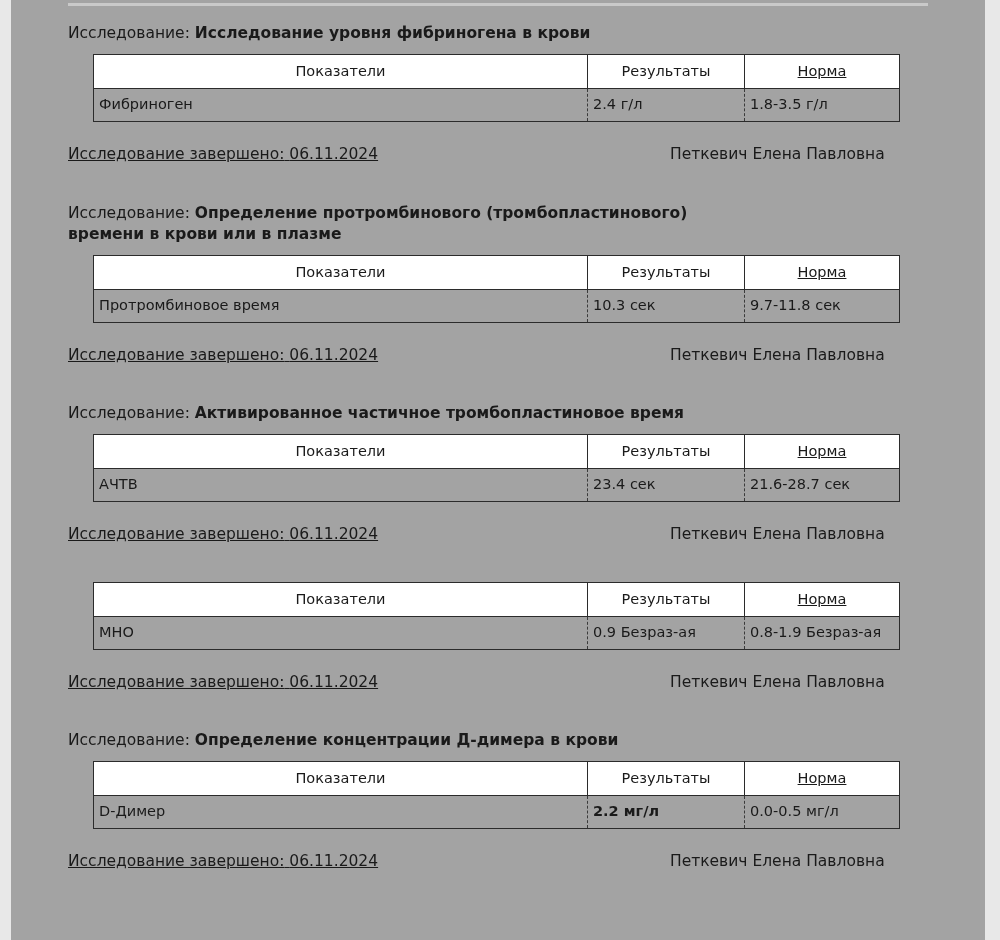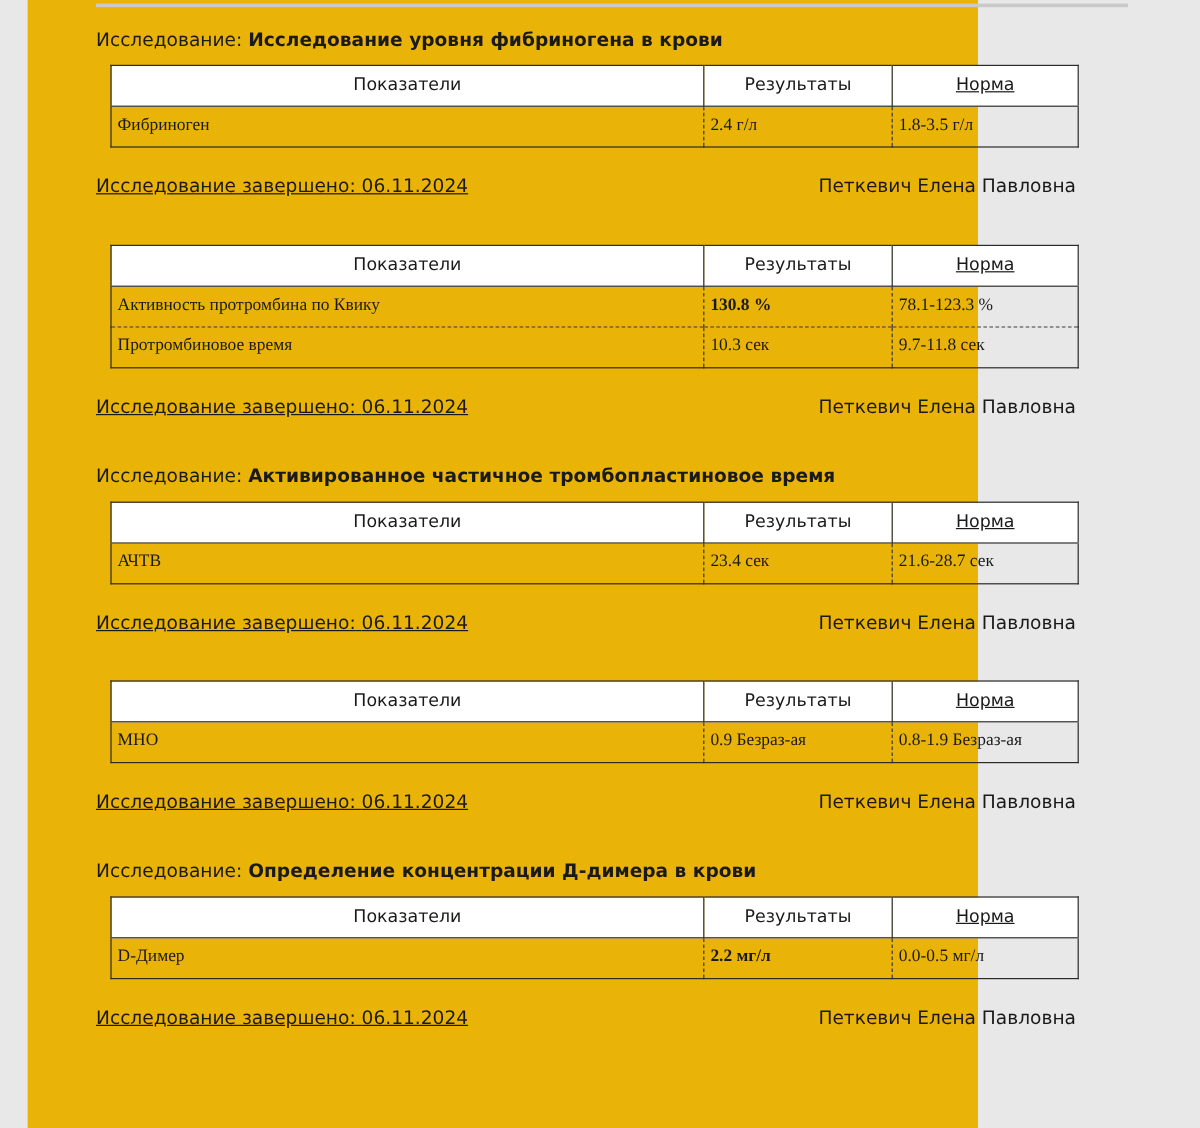--- a/index.html
+++ b/index.html
@@ -18,11 +18,11 @@
   
   .page-sheet {
     position: absolute;
-    left: 23px;
-    top: 0;
-    width: 792px;
+    left: 11px;
+    top: 0;
+    width: 974px;
     height: 940px;
-    background: #eab308;
+    background: #a3a3a3;
     box-sizing: border-box;
   }
 

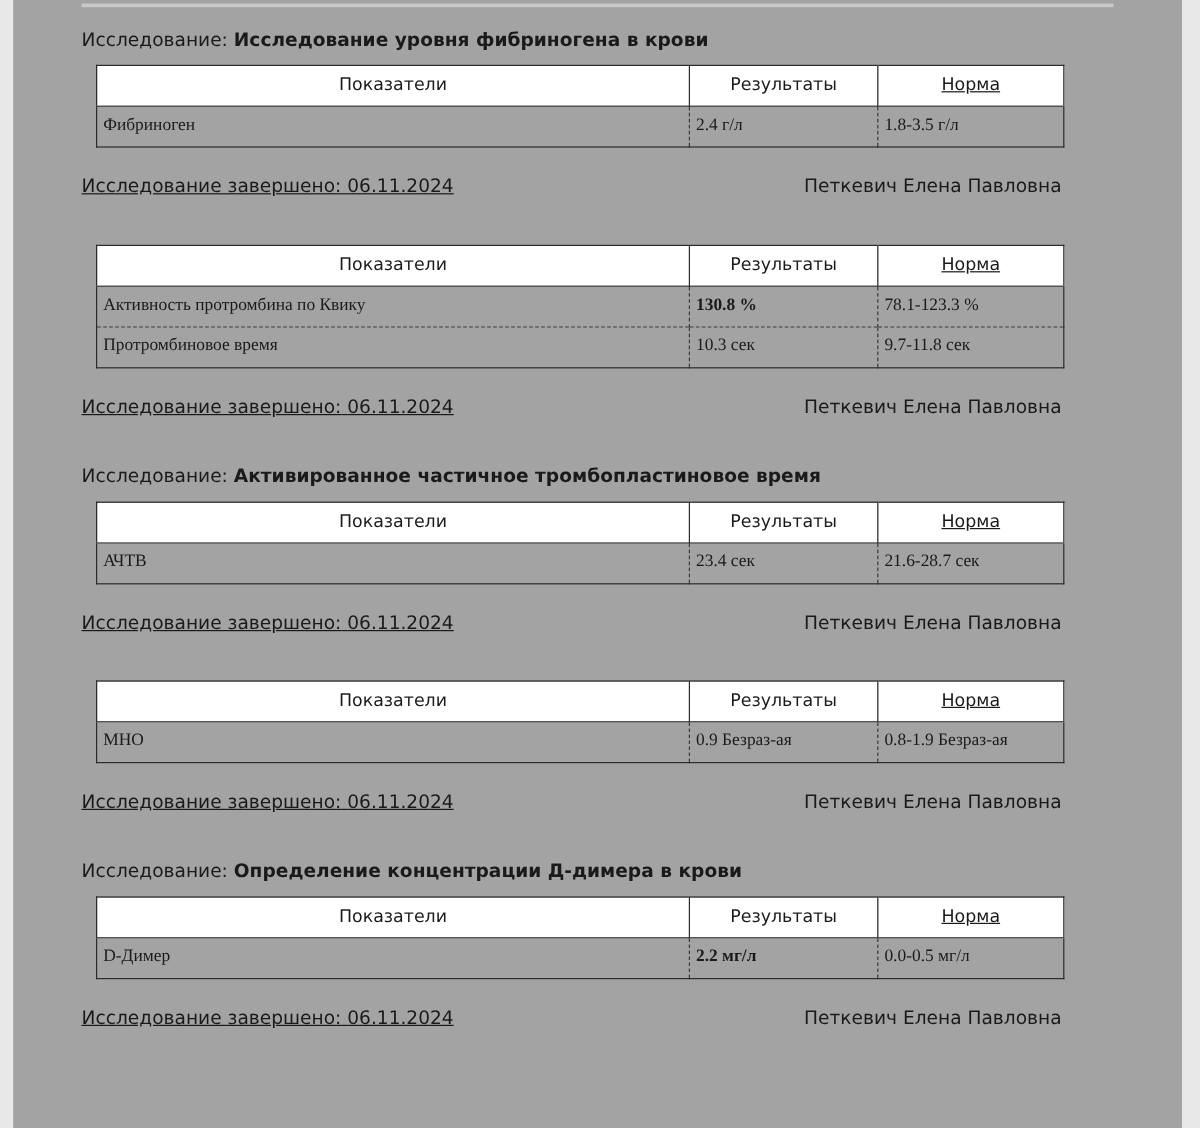--- a/index.html
+++ b/index.html
@@ -81,7 +81,7 @@
     border-collapse: collapse;
     table-layout: fixed;
     width: 806px;
-    margin-left: 12px;
+    margin-left: 25px;
     border: 1.6px solid #2b2b2b;
   }
   table.result-table col.c-ind { width: 494px; }

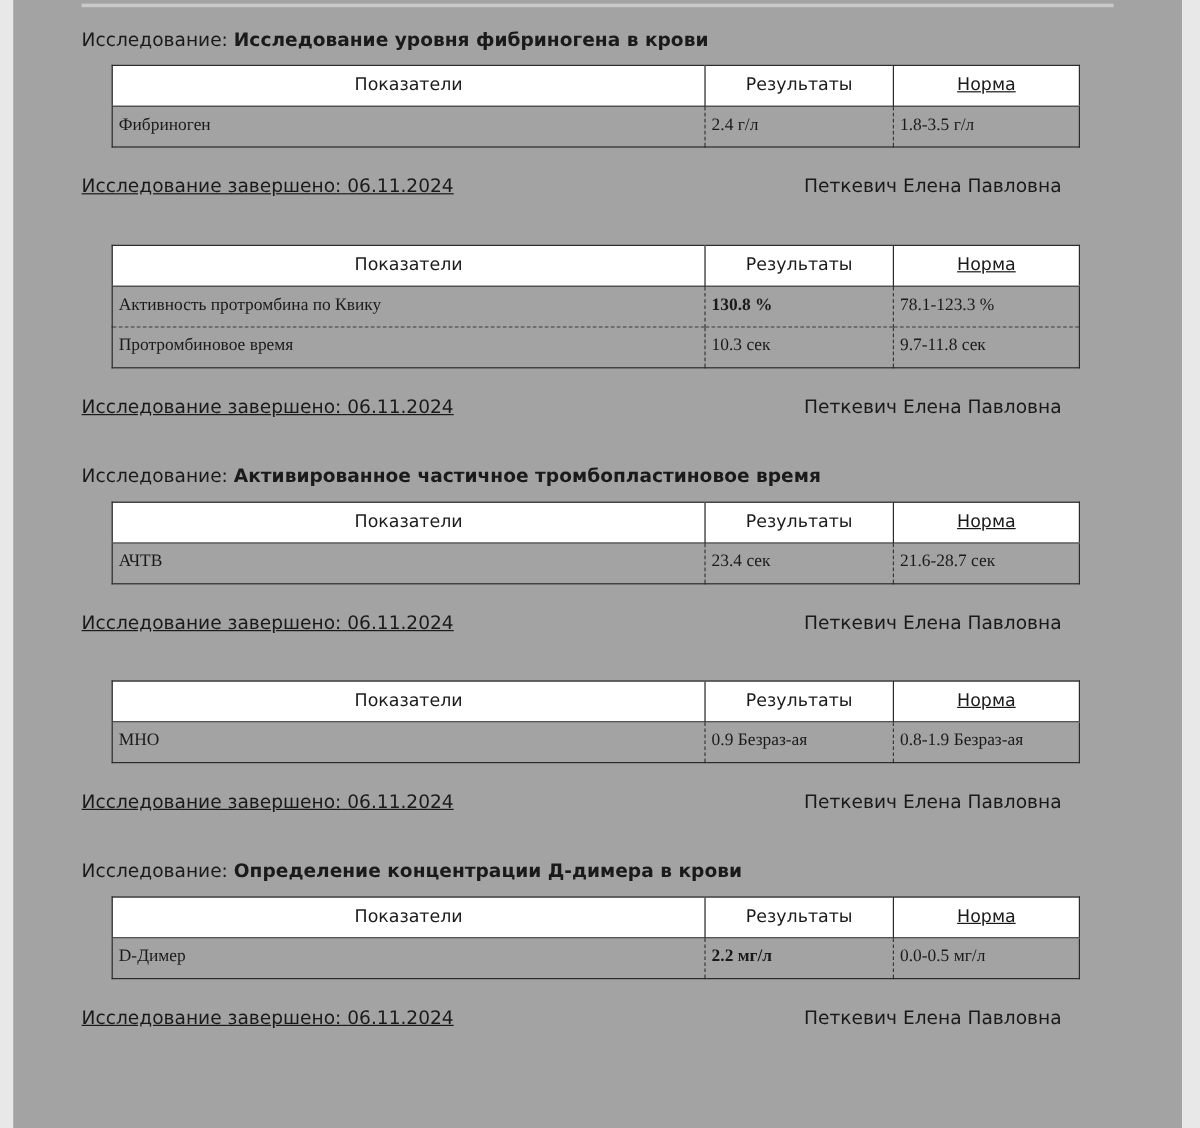--- a/index.html
+++ b/index.html
@@ -110,7 +110,6 @@
     padding: 7px 4px 9px 5px;
     border-right: 1.5px dashed #3a3a3a;
     vertical-align: top;
-    font-family: Liberation Serif, serif;
   }
   table.result-table tbody td:last-child {
     border-right: none;

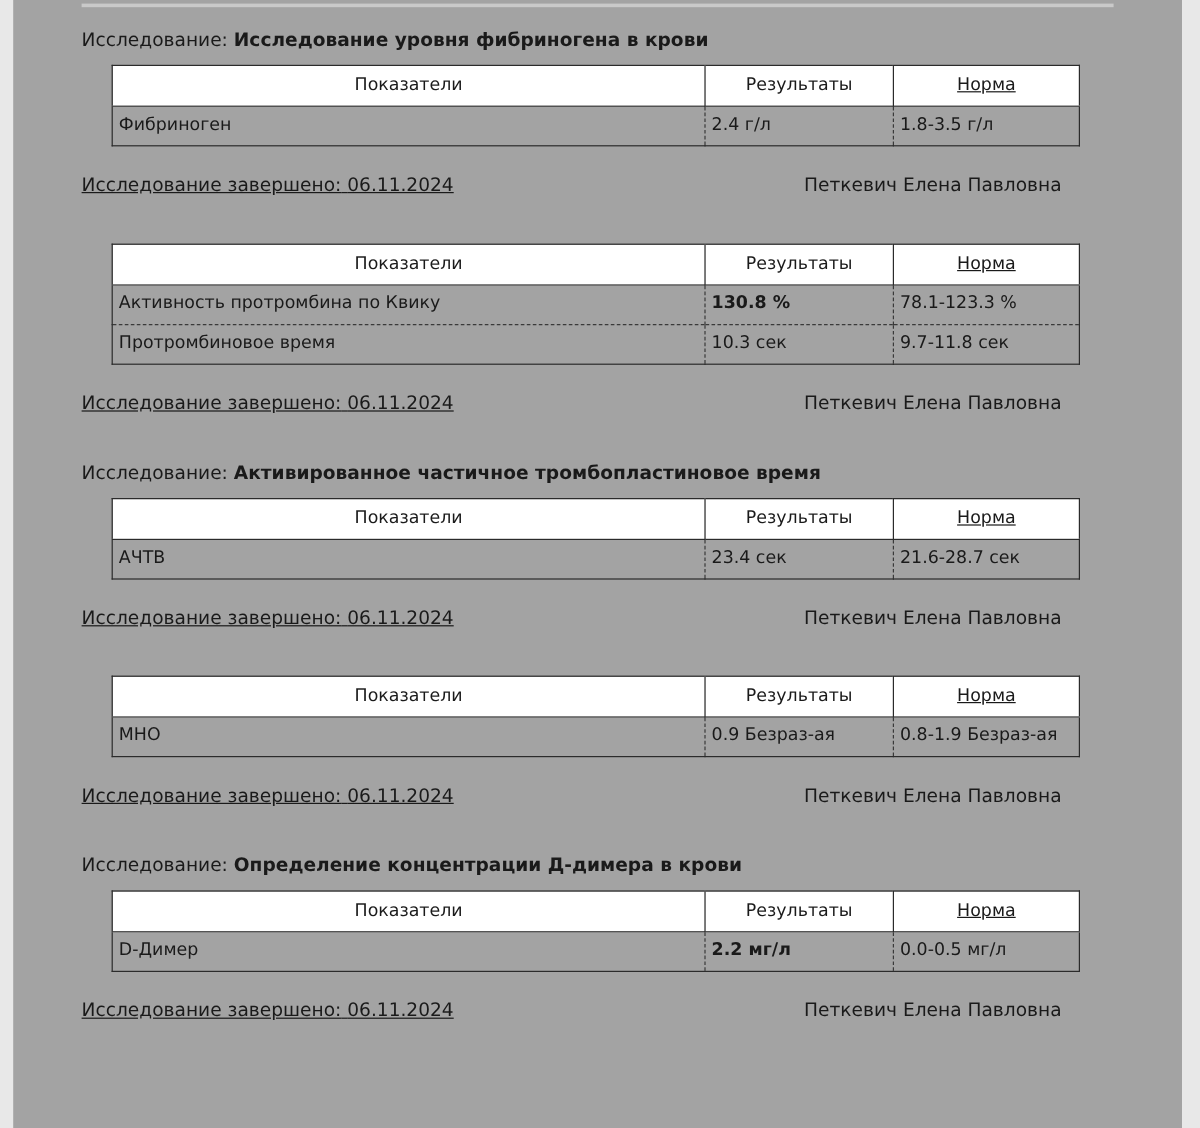--- a/index.html
+++ b/index.html
@@ -182,6 +182,7 @@
           </div>
         </div>
         <div class="study-block" style="margin-top: 17px;">
+          <div class="study-title"><span class="label">Исследование:</span> <span class="name">Определение протромбинового (тромбопластинового) времени в крови или в плазме</span></div>
           <table class="result-table" style="margin-top: 10px;">
             <colgroup>
               <col class="c-ind">

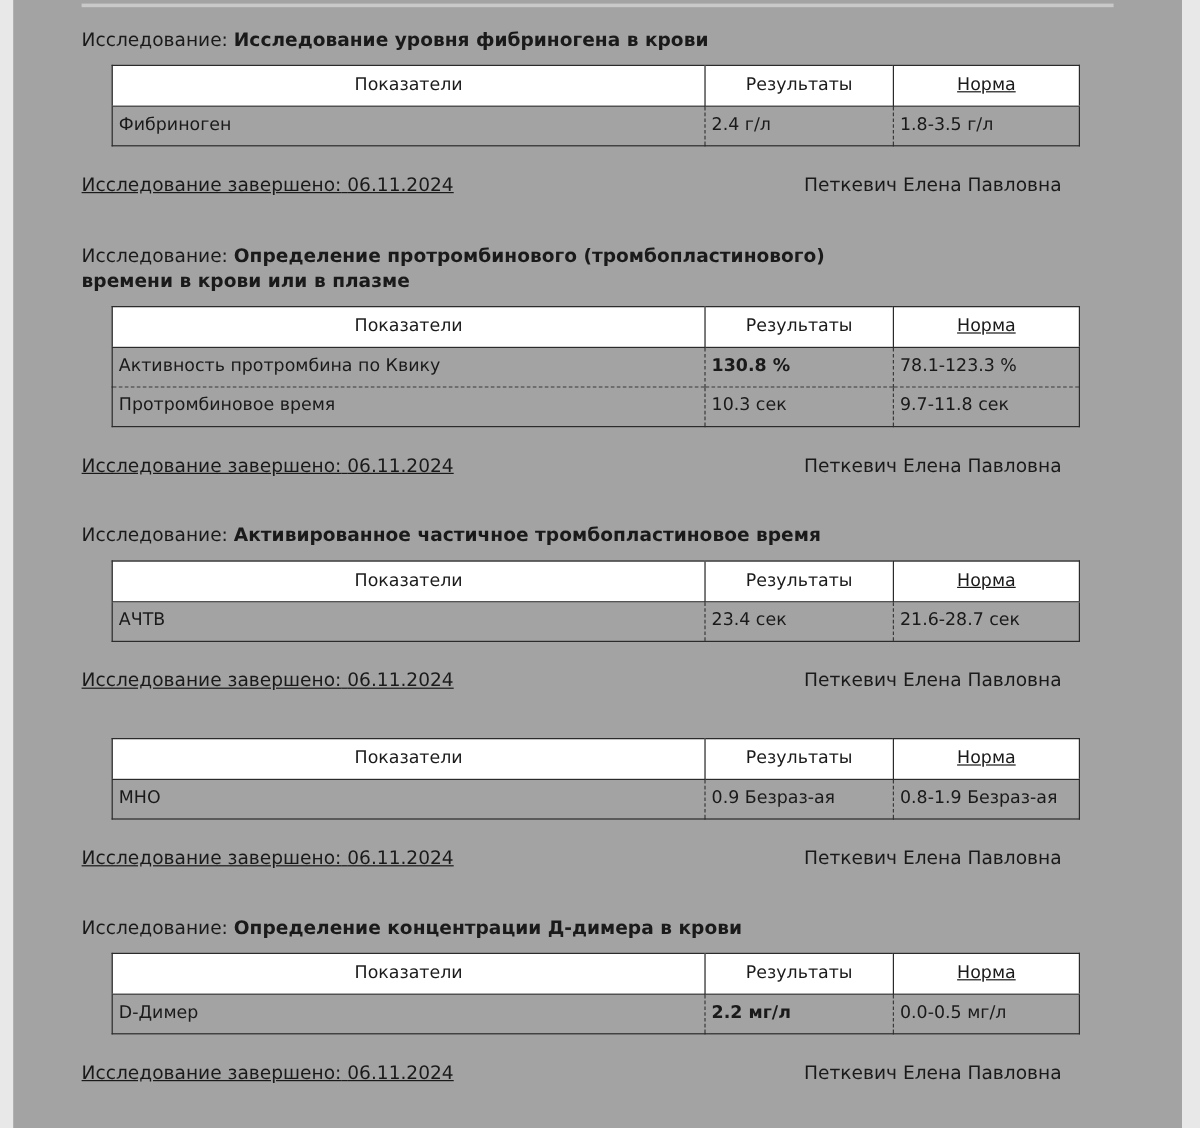--- a/index.html
+++ b/index.html
@@ -198,11 +198,6 @@
             </thead>
             <tbody>
               <tr>
-                <td>Активность протромбина по Квику</td>
-                <td class="abnormal">130.8 %</td>
-                <td>78.1-123.3 %</td>
-              </tr>
-              <tr>
                 <td>Протромбиновое время</td>
                 <td>10.3 сек</td>
                 <td>9.7-11.8 сек</td>

